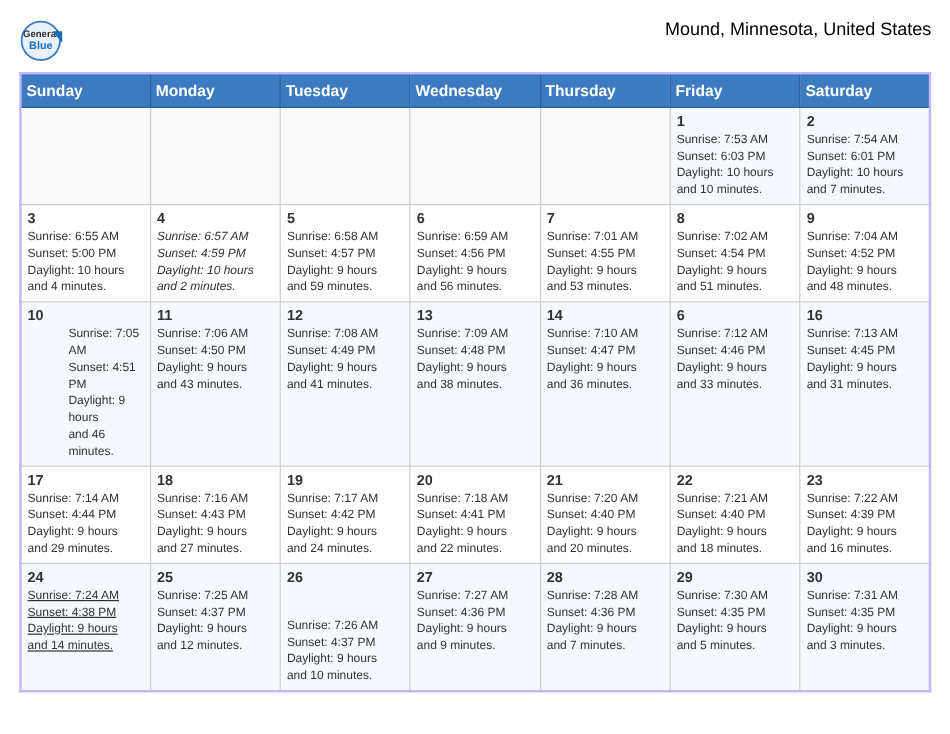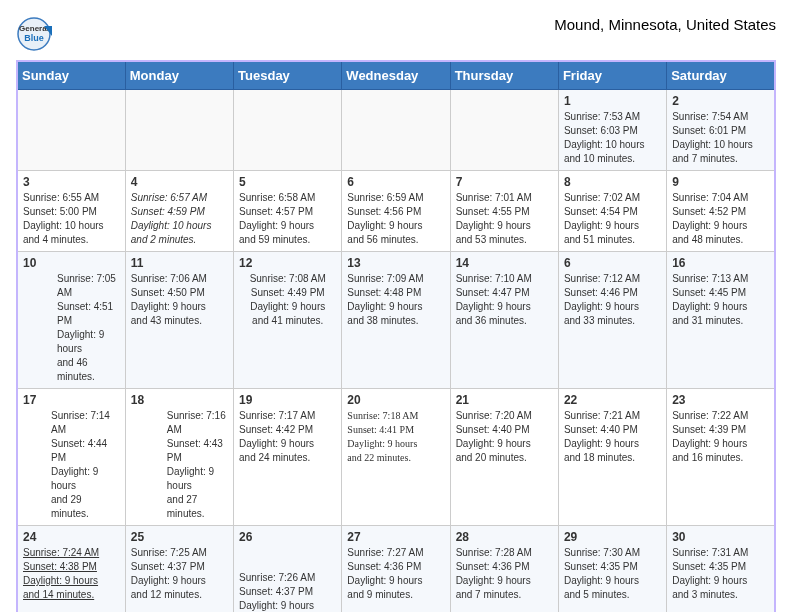--- a/index.html
+++ b/index.html
@@ -203,7 +203,7 @@
         </td>
         <td>
           <span class="day-num">12</span>
-          <div class="day-info" style="white-space: pre-line; text-align: center;">Sunrise: 7:08 AM
+          <div class="day-info" style="white-space: pre-line;">Sunrise: 7:08 AM
 Sunset: 4:49 PM
 Daylight: 9 hours
 and 41 minutes.</div>

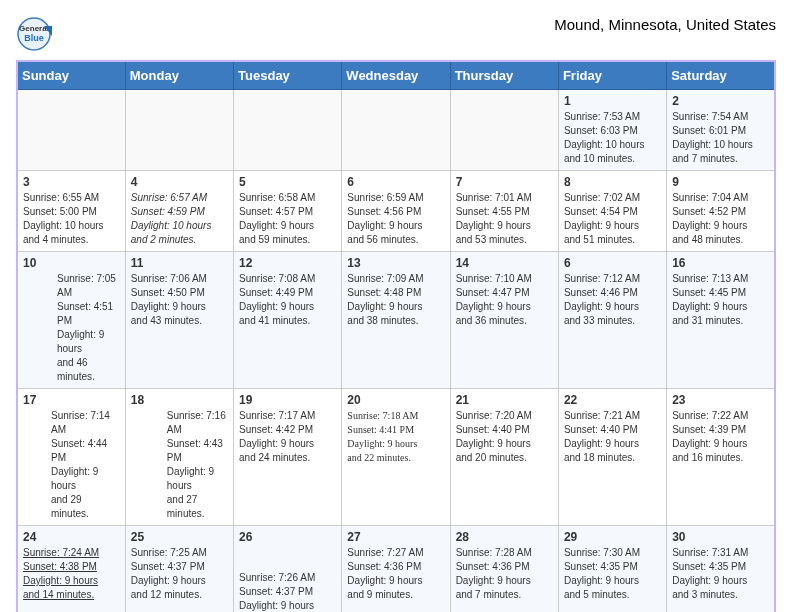--- a/index.html
+++ b/index.html
@@ -240,7 +240,7 @@
       <tr>
         <td>
           <span class="day-num">17</span>
-          <div class="day-info" style="white-space: pre-line; margin-left: 28px;">Sunrise: 7:14 AM
+          <div class="day-info" style="white-space: pre-line;">Sunrise: 7:14 AM
 Sunset: 4:44 PM
 Daylight: 9 hours
 and 29 minutes.</div>

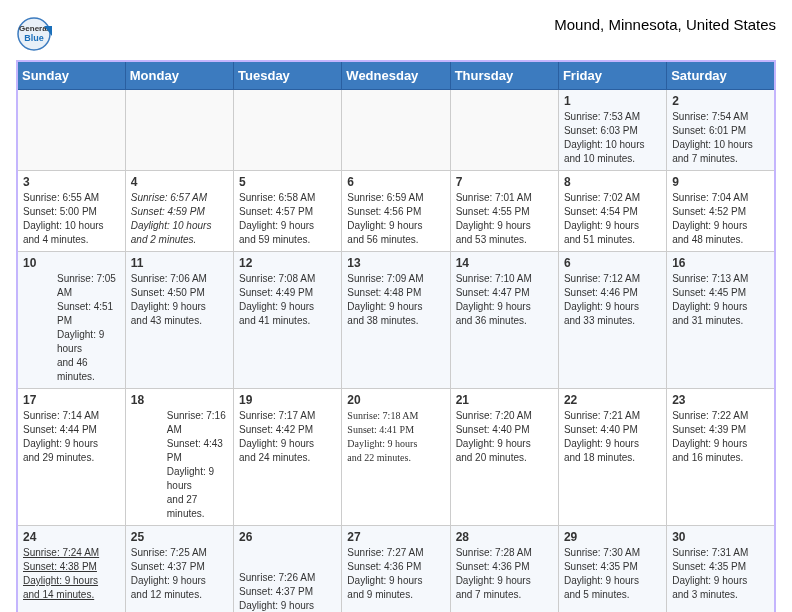--- a/index.html
+++ b/index.html
@@ -247,7 +247,7 @@
         </td>
         <td>
           <span class="day-num">18</span>
-          <div class="day-info" style="white-space: pre-line; margin-left: 36px;">Sunrise: 7:16 AM
+          <div class="day-info" style="white-space: pre-line;">Sunrise: 7:16 AM
 Sunset: 4:43 PM
 Daylight: 9 hours
 and 27 minutes.</div>

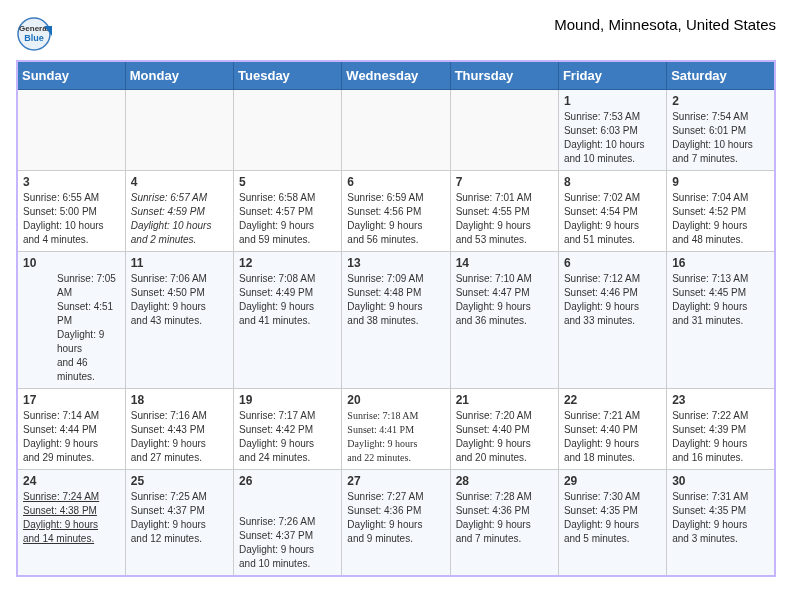--- a/index.html
+++ b/index.html
@@ -261,7 +261,7 @@
         </td>
         <td>
           <span class="day-num">20</span>
-          <div class="day-info" style="white-space: pre-line; font-family: Liberation Serif, serif;">Sunrise: 7:18 AM
+          <div class="day-info" style="white-space: pre-line;">Sunrise: 7:18 AM
 Sunset: 4:41 PM
 Daylight: 9 hours
 and 22 minutes.</div>

